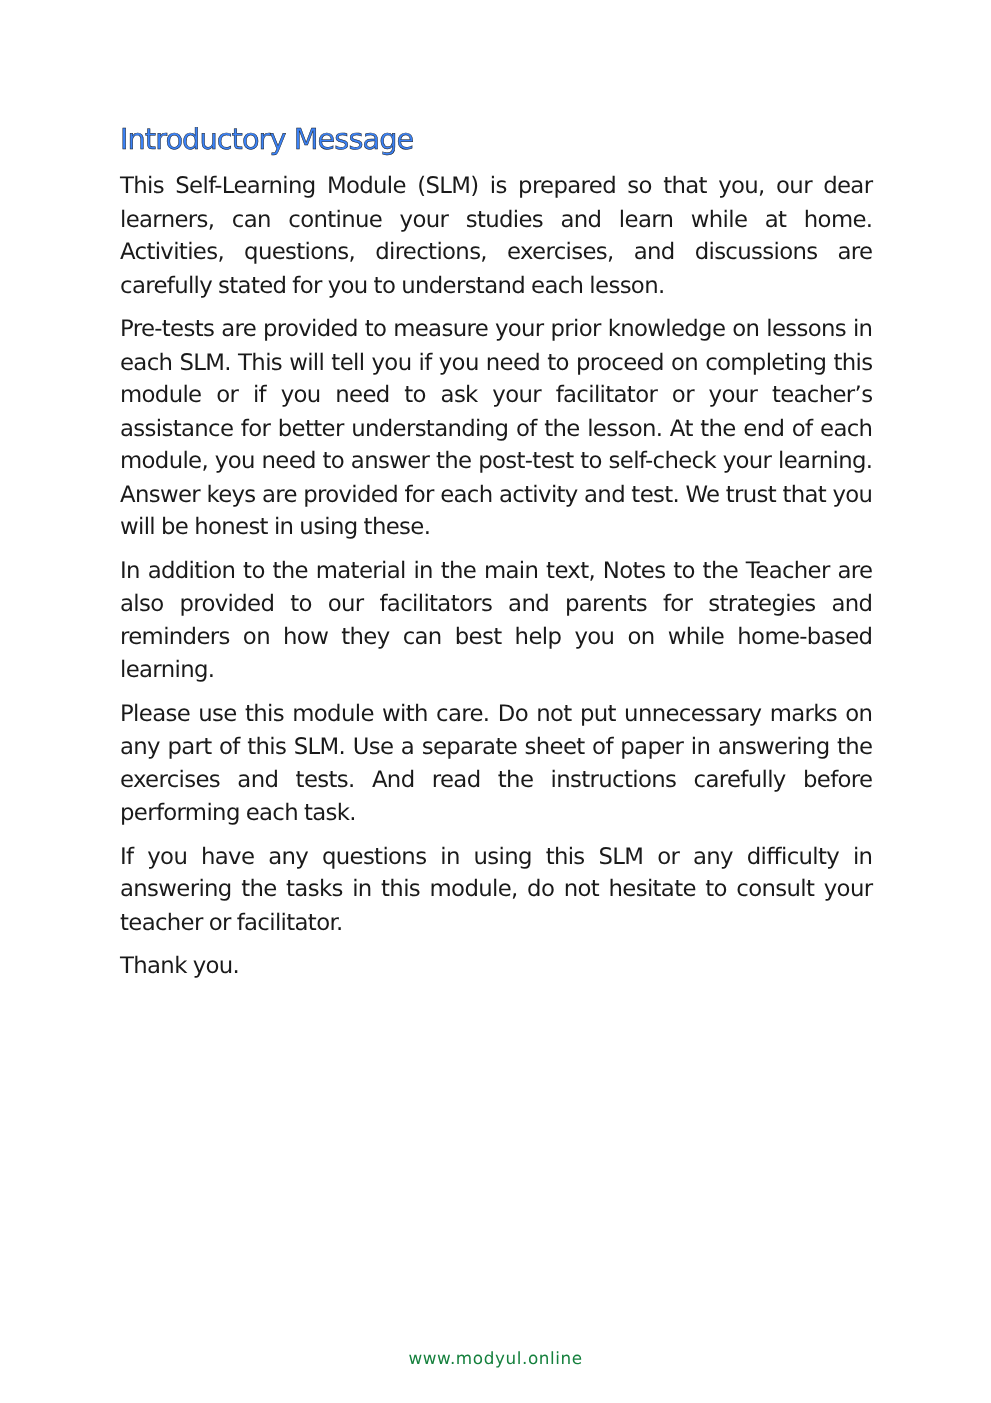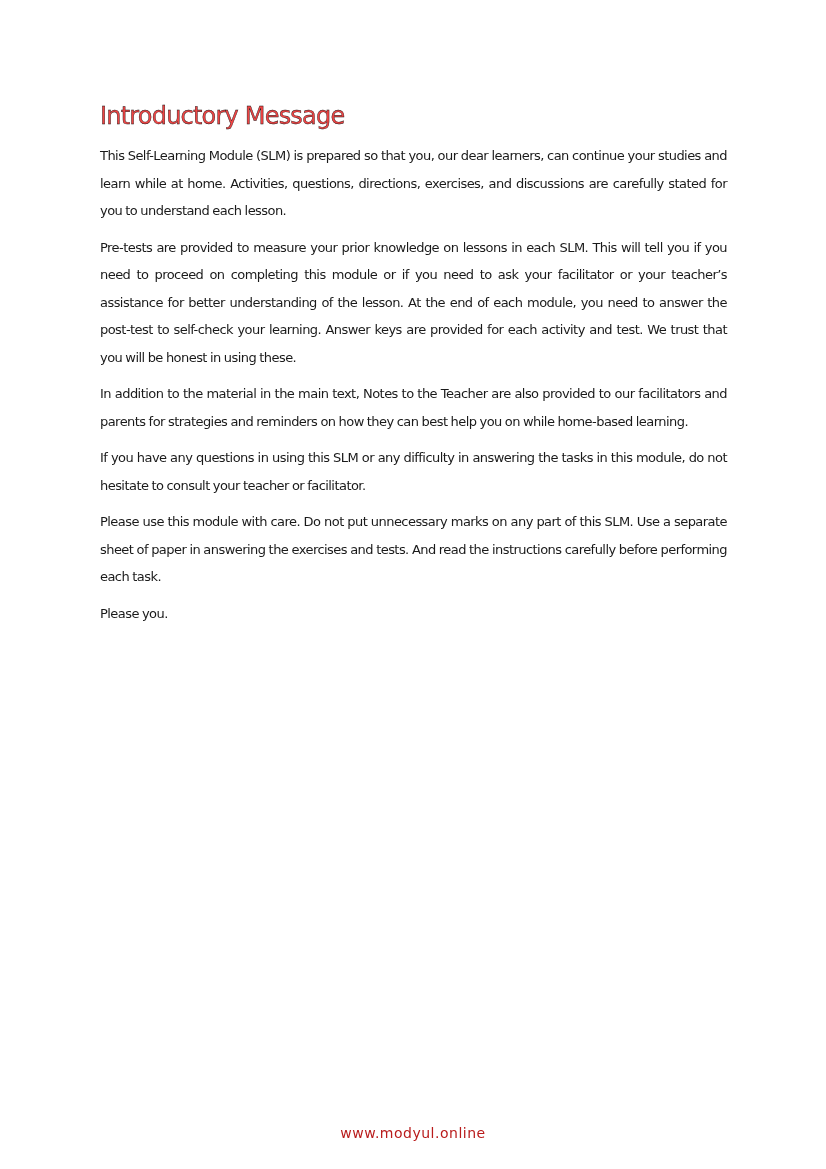--- a/index.html
+++ b/index.html
@@ -26,7 +26,7 @@
       font-size: 24px;
       font-weight: normal;
       letter-spacing: -0.8px;
-      color: #ef4444;
+      color: #3b82f6;
       margin: 0 0 10px 0;
       line-height: 32px;
       -webkit-text-stroke: 0.4px #111111;

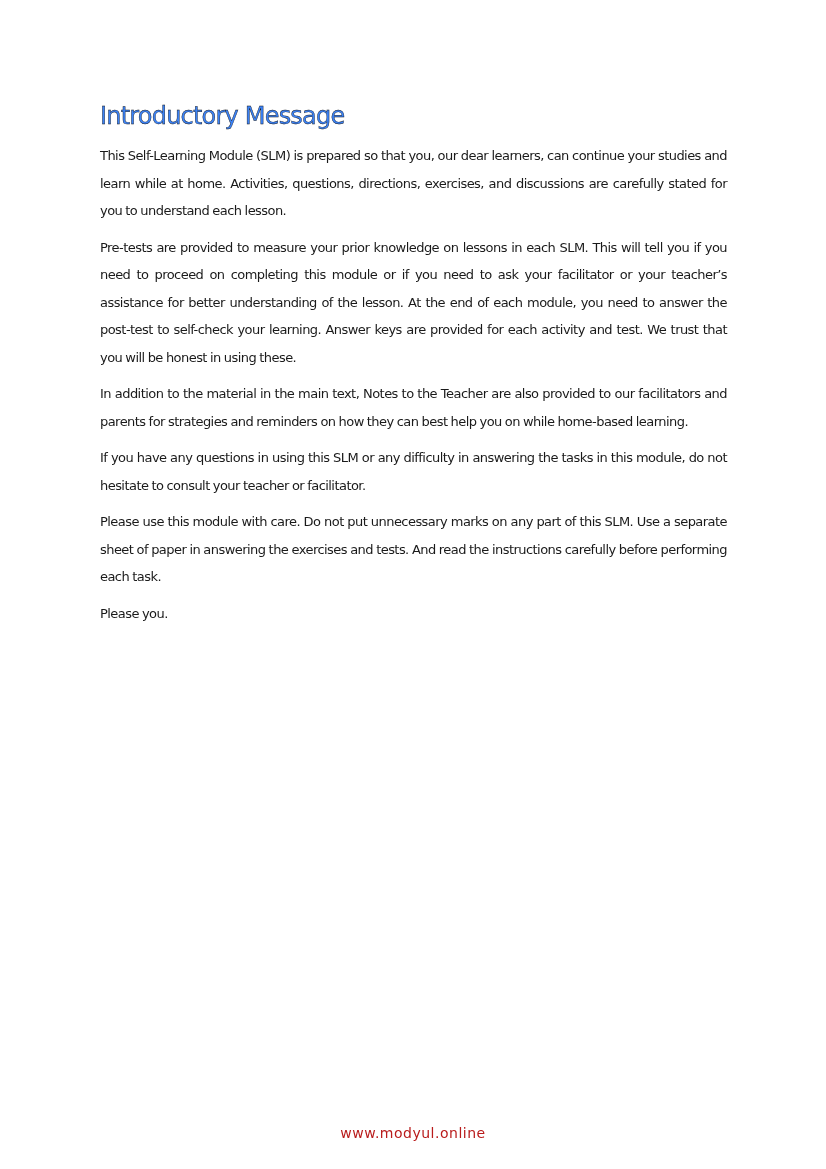--- a/index.html
+++ b/index.html
@@ -33,7 +33,7 @@
     }
     .para {
       font-family: "DejaVu Sans", sans-serif;
-      font-size: 13px;
+      font-size: 19px;
       line-height: 27.5px;
       text-align: justify;
       margin: 0 0 9px 0;

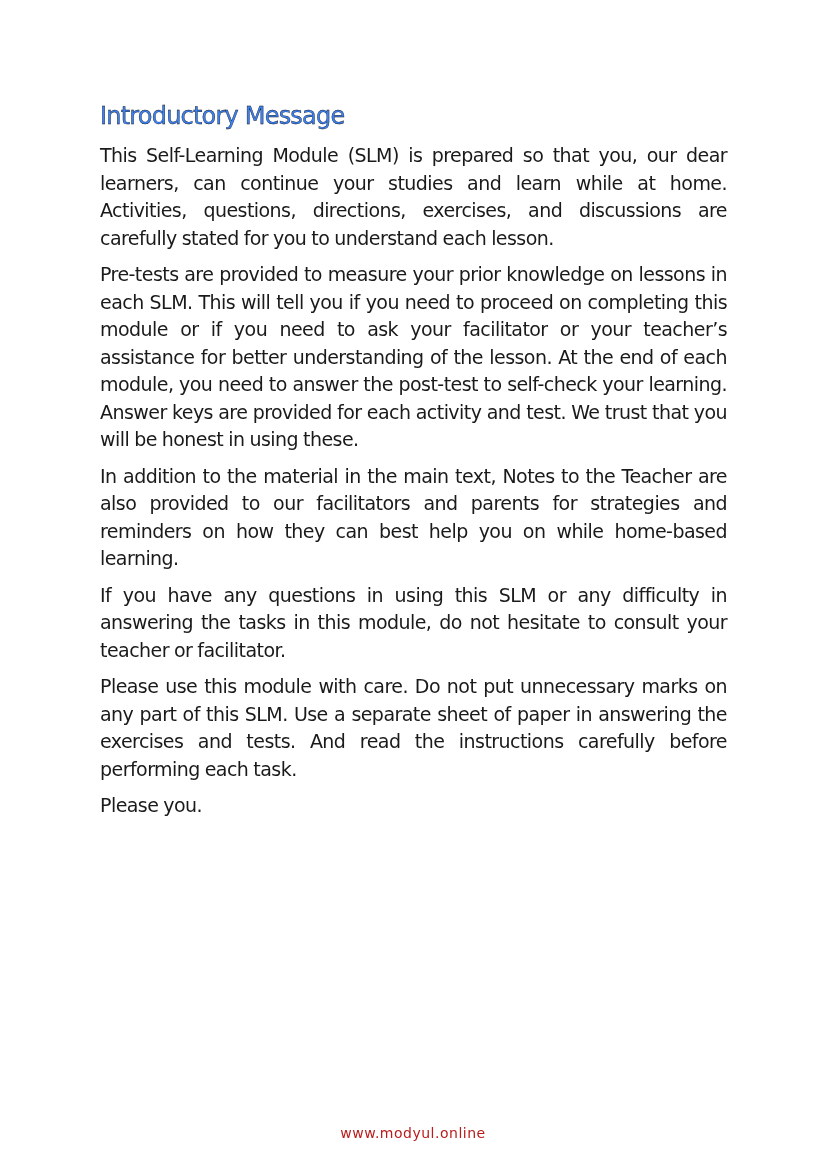--- a/index.html
+++ b/index.html
@@ -61,8 +61,8 @@
   <p class="para">This Self-Learning Module (SLM) is prepared so that you, our dear learners, can continue your studies and learn while at home. Activities, questions, directions, exercises, and discussions are carefully stated for you to understand each lesson.</p>
   <p class="para">Pre-tests are provided to measure your prior knowledge on lessons in each SLM. This will tell you if you need to proceed on completing this module or if you need to ask your facilitator or your teacher’s assistance for better understanding of the lesson. At the end of each module, you need to answer the post-test to self-check your learning. Answer keys are provided for each activity and test. We trust that you will be honest in using these.</p>
   <p class="para">In addition to the material in the main text, Notes to the Teacher are also provided to our facilitators and parents for strategies and reminders on how they can best help you on while home-based learning.</p>
+  <p class="para">Please use this module with care. Do not put unnecessary marks on any part of this SLM. Use a separate sheet of paper in answering the exercises and tests.  And read the instructions carefully before performing each task.</p>
   <p class="para">If you have any questions in using this SLM or any difficulty in answering the tasks in this module, do not hesitate to consult your teacher or facilitator.</p>
-  <p class="para">Please use this module with care. Do not put unnecessary marks on any part of this SLM. Use a separate sheet of paper in answering the exercises and tests.  And read the instructions carefully before performing each task.</p>
   <p class="para">Please you.</p>
 </div>
 

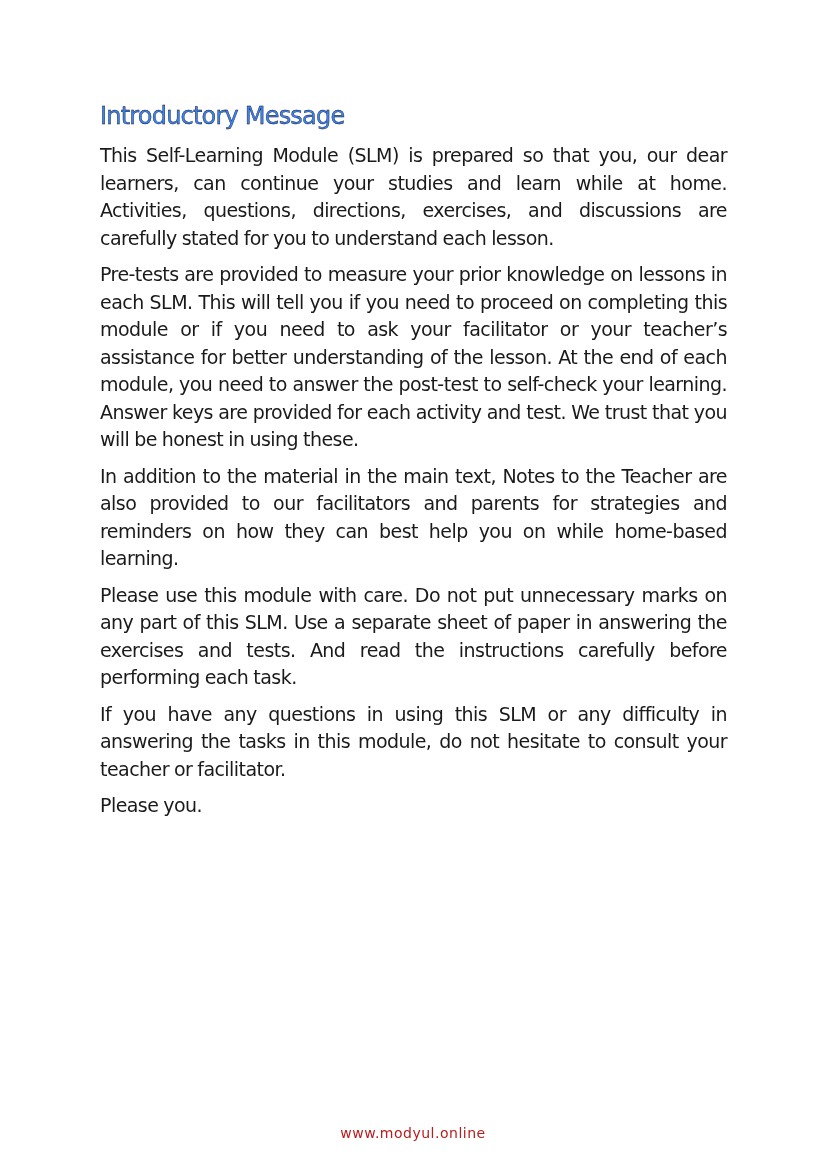--- a/index.html
+++ b/index.html
@@ -63,7 +63,7 @@
   <p class="para">In addition to the material in the main text, Notes to the Teacher are also provided to our facilitators and parents for strategies and reminders on how they can best help you on while home-based learning.</p>
   <p class="para">Please use this module with care. Do not put unnecessary marks on any part of this SLM. Use a separate sheet of paper in answering the exercises and tests.  And read the instructions carefully before performing each task.</p>
   <p class="para">If you have any questions in using this SLM or any difficulty in answering the tasks in this module, do not hesitate to consult your teacher or facilitator.</p>
-  <p class="para">Please you.</p>
+  <p class="para">Thank you.</p>
 </div>
 
 <div class="watermark">www.modyul.online</div>

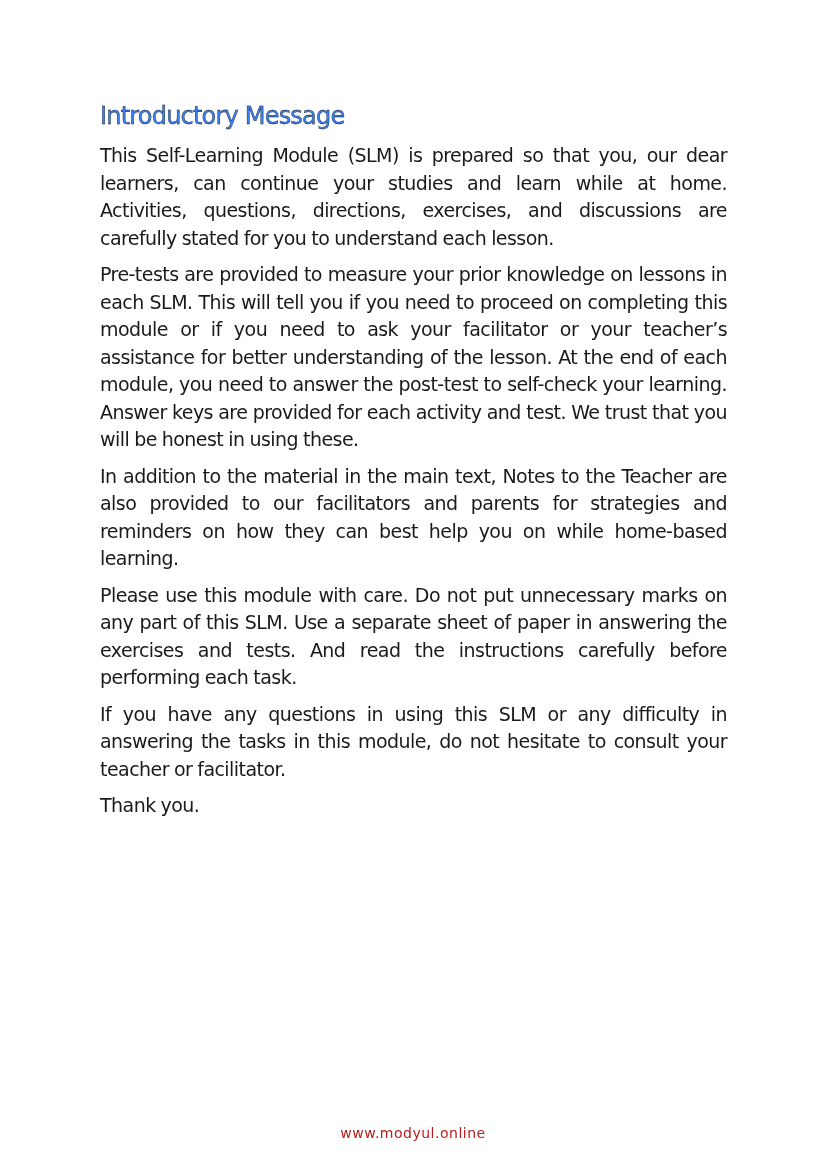--- a/index.html
+++ b/index.html
@@ -49,7 +49,7 @@
       text-align: center;
       font-family: "DejaVu Sans", sans-serif;
       font-size: 14px;
-      color: #b91c1c;
+      color: #15803d;
       letter-spacing: 0.5px;
     }
   </style>

